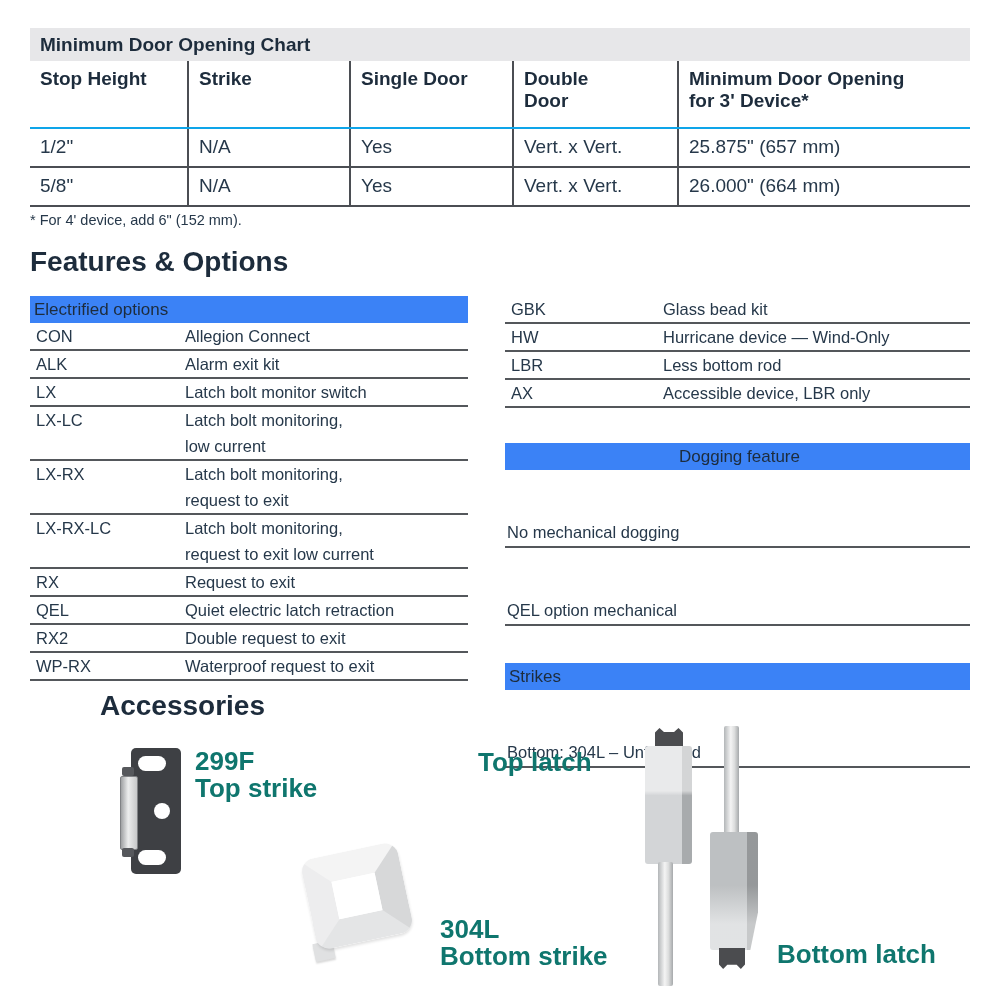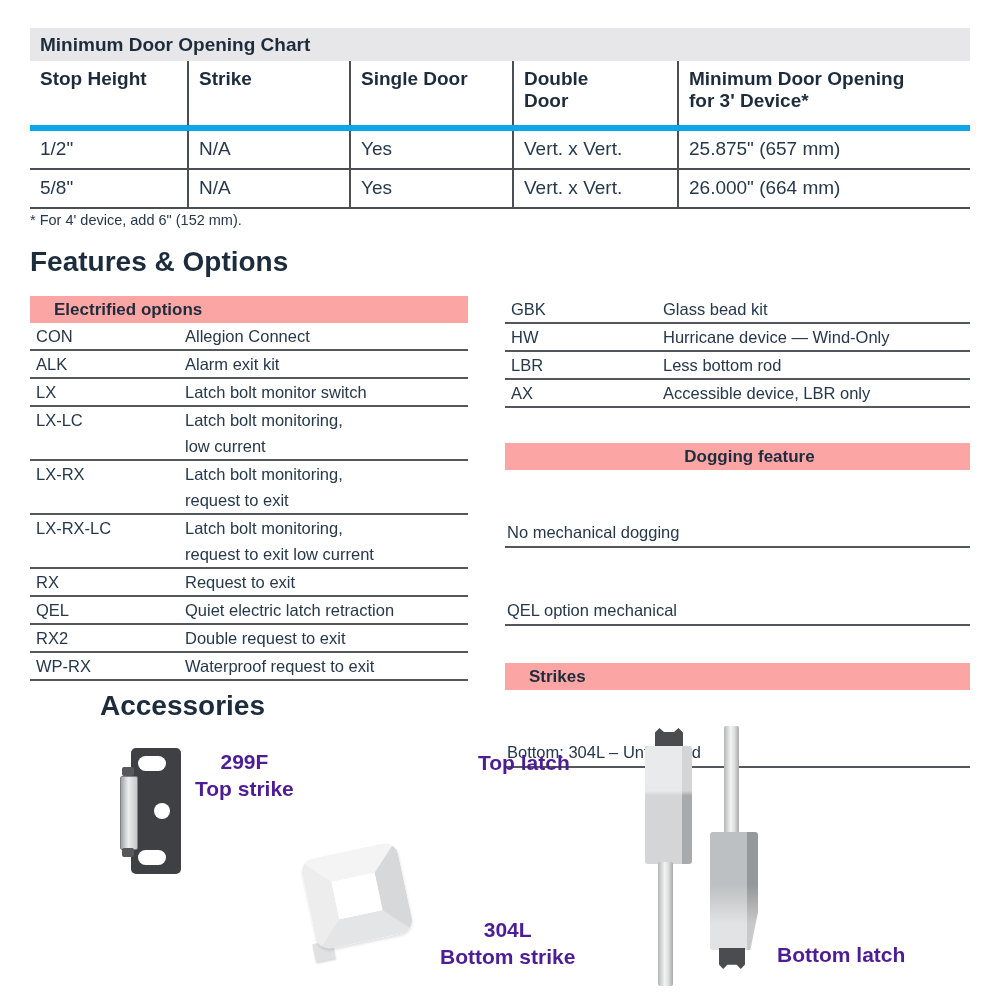--- a/index.html
+++ b/index.html
@@ -13,7 +13,7 @@
   table.door{border-collapse:collapse;width:940px;table-layout:fixed;}
   table.door th{box-sizing:border-box;text-align:left;font-size:19px;font-weight:bold;color:#1d2c3c;
       padding:7px 8px 0 10px;height:67px;vertical-align:top;white-space:pre-line;
-      border-right:2px solid #4b4e53;border-bottom:6px solid #0ea5e9;}
+      border-right:2px solid #4b4e53;border-bottom:2px solid #0ea5e9;}
   table.door td{box-sizing:border-box;font-size:19px;color:#26384a;padding:7px 8px 8px 10px;height:37px;
       border-right:2px solid #4b4e53;border-bottom:2px solid #4b4e53;vertical-align:middle;}
   table.door th:last-child,table.door td:last-child{border-right:none;}

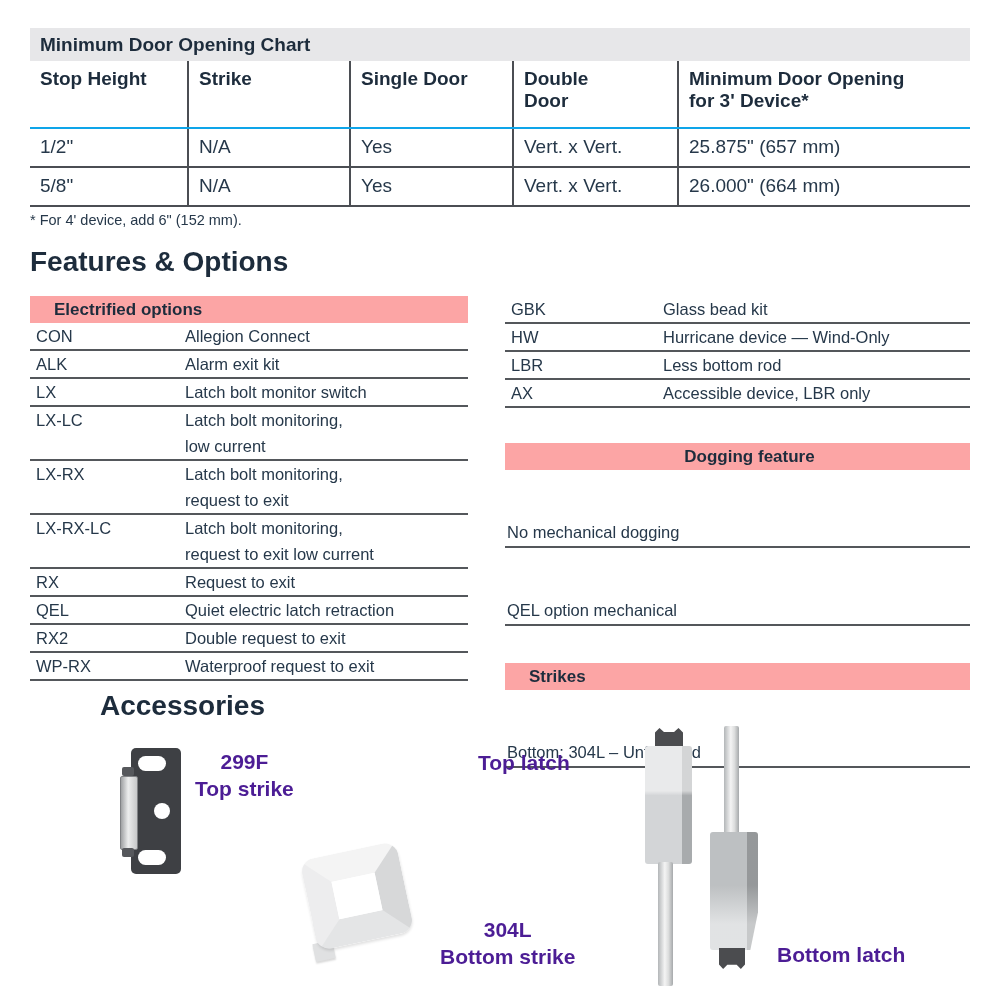--- a/index.html
+++ b/index.html
@@ -23,8 +23,8 @@
   .fo-heading{position:absolute;left:30px;top:246px;font-size:28px;font-weight:bold;color:#1d2c3c;}
   .col-left{position:absolute;left:30px;top:296px;width:438px;}
   .col-right{position:absolute;left:505px;top:296px;width:465px;}
-  .sec-bar{background:#fca5a5;height:27px;line-height:27px;padding-left:24px;
-           font-weight:bold;font-size:17px;color:#1d2c3c;}
+  .sec-bar{background:#3b82f6;height:27px;line-height:27px;padding-left:4px;
+           font-weight:normal;font-size:17px;color:#1d2c3c;}
   .feat-row{display:flex;border-bottom:2px solid #54575b;font-size:16.5px;line-height:26px;}
   .feat-row .code{width:149px;flex:none;padding-left:6px;}
   .feat-row .desc{flex:1;white-space:pre-line;}

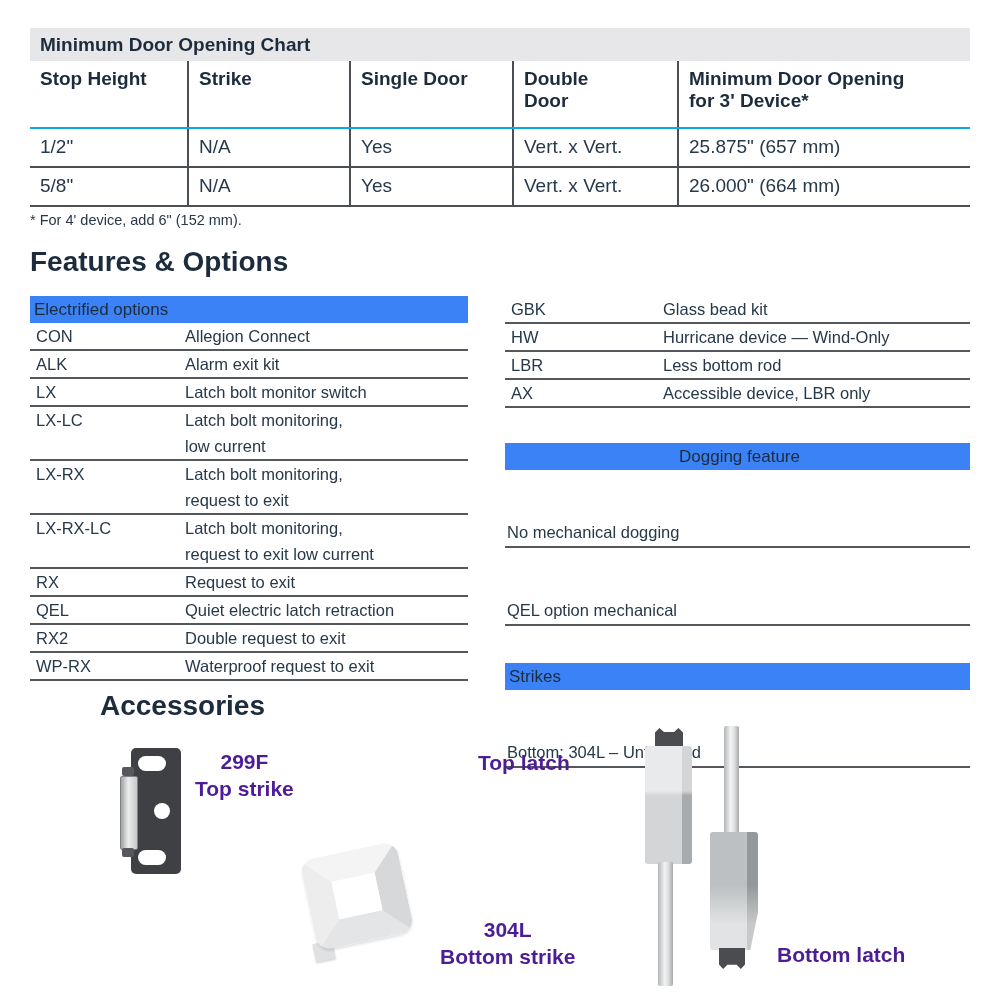--- a/index.html
+++ b/index.html
@@ -35,7 +35,7 @@
 
   
   .acc-heading{position:absolute;left:100px;top:690px;font-size:28px;font-weight:bold;color:#1d2c3c;}
-  .acc-label{position:absolute;font-size:21px;font-weight:bold;color:#4c1d95;line-height:27px;text-align:center;}
+  .acc-label{position:absolute;font-size:26px;font-weight:bold;color:#0f766e;line-height:27px;}
 
   
   .g299{position:absolute;left:120px;top:746px;width:64px;height:132px;}

